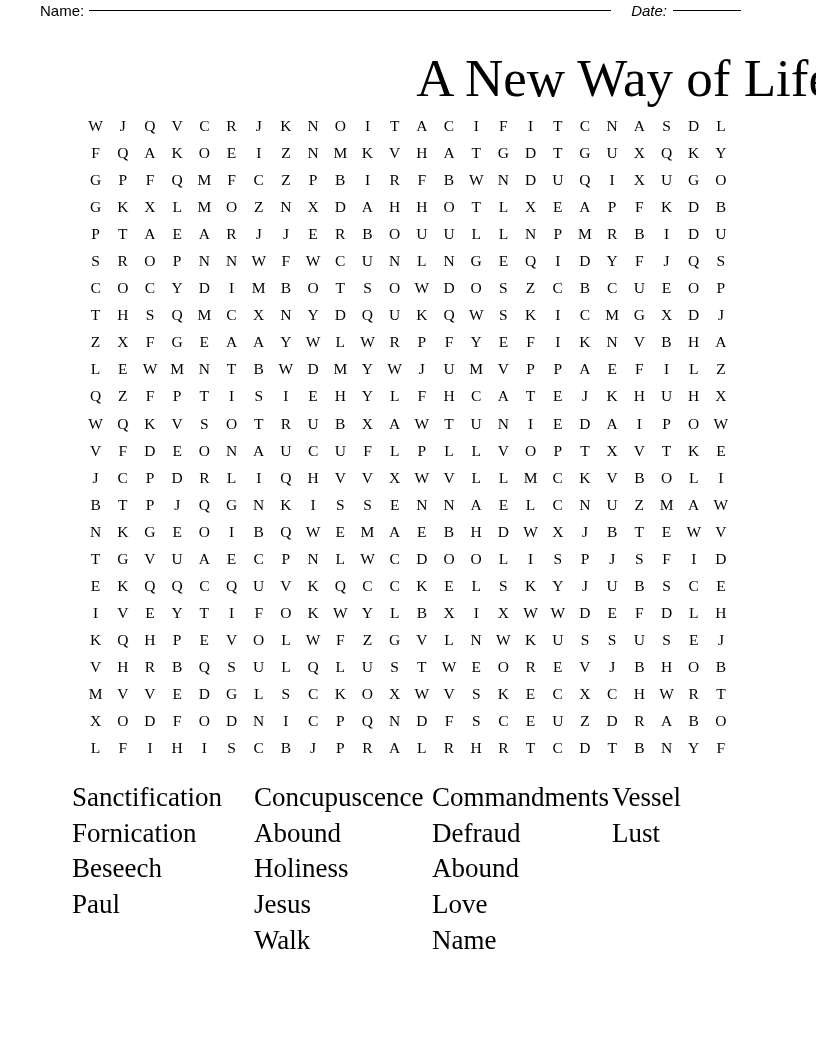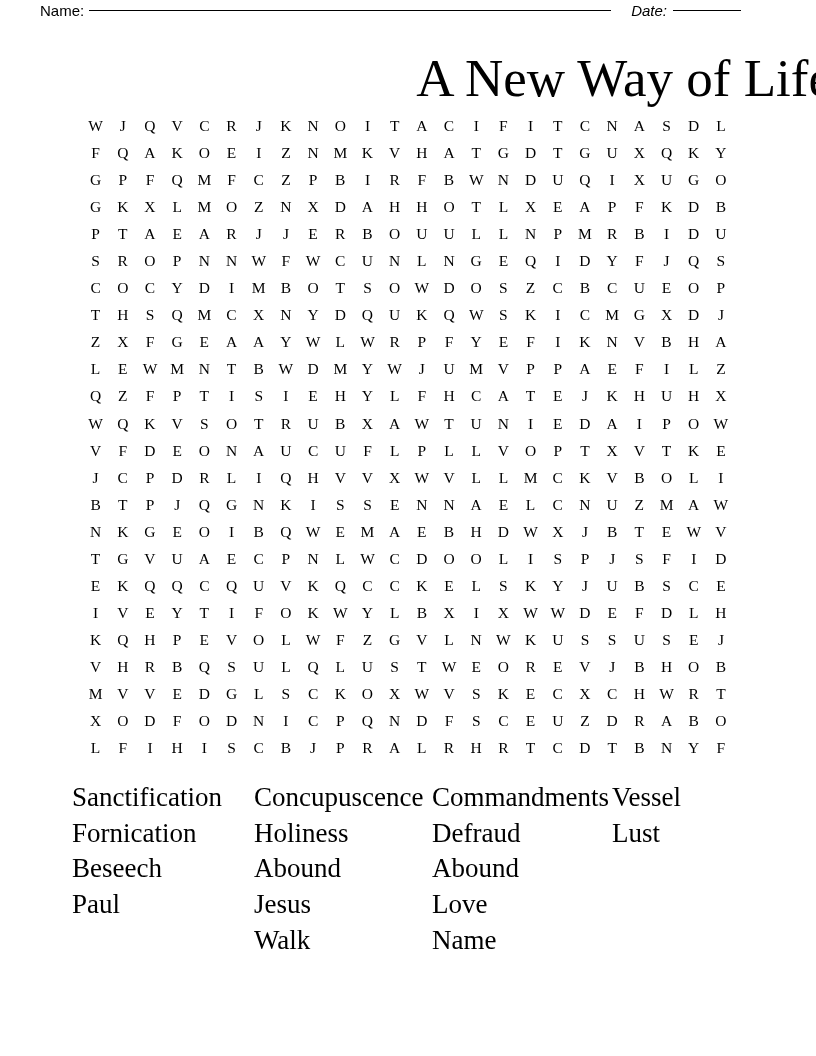--- a/index.html
+++ b/index.html
@@ -699,8 +699,8 @@
     </div>
     <div class="word-col">
       <div class="word">Concupuscence</div>
+      <div class="word">Abound</div>
       <div class="word">Holiness</div>
-      <div class="word">Abound</div>
       <div class="word">Jesus</div>
       <div class="word">Walk</div>
     </div>

